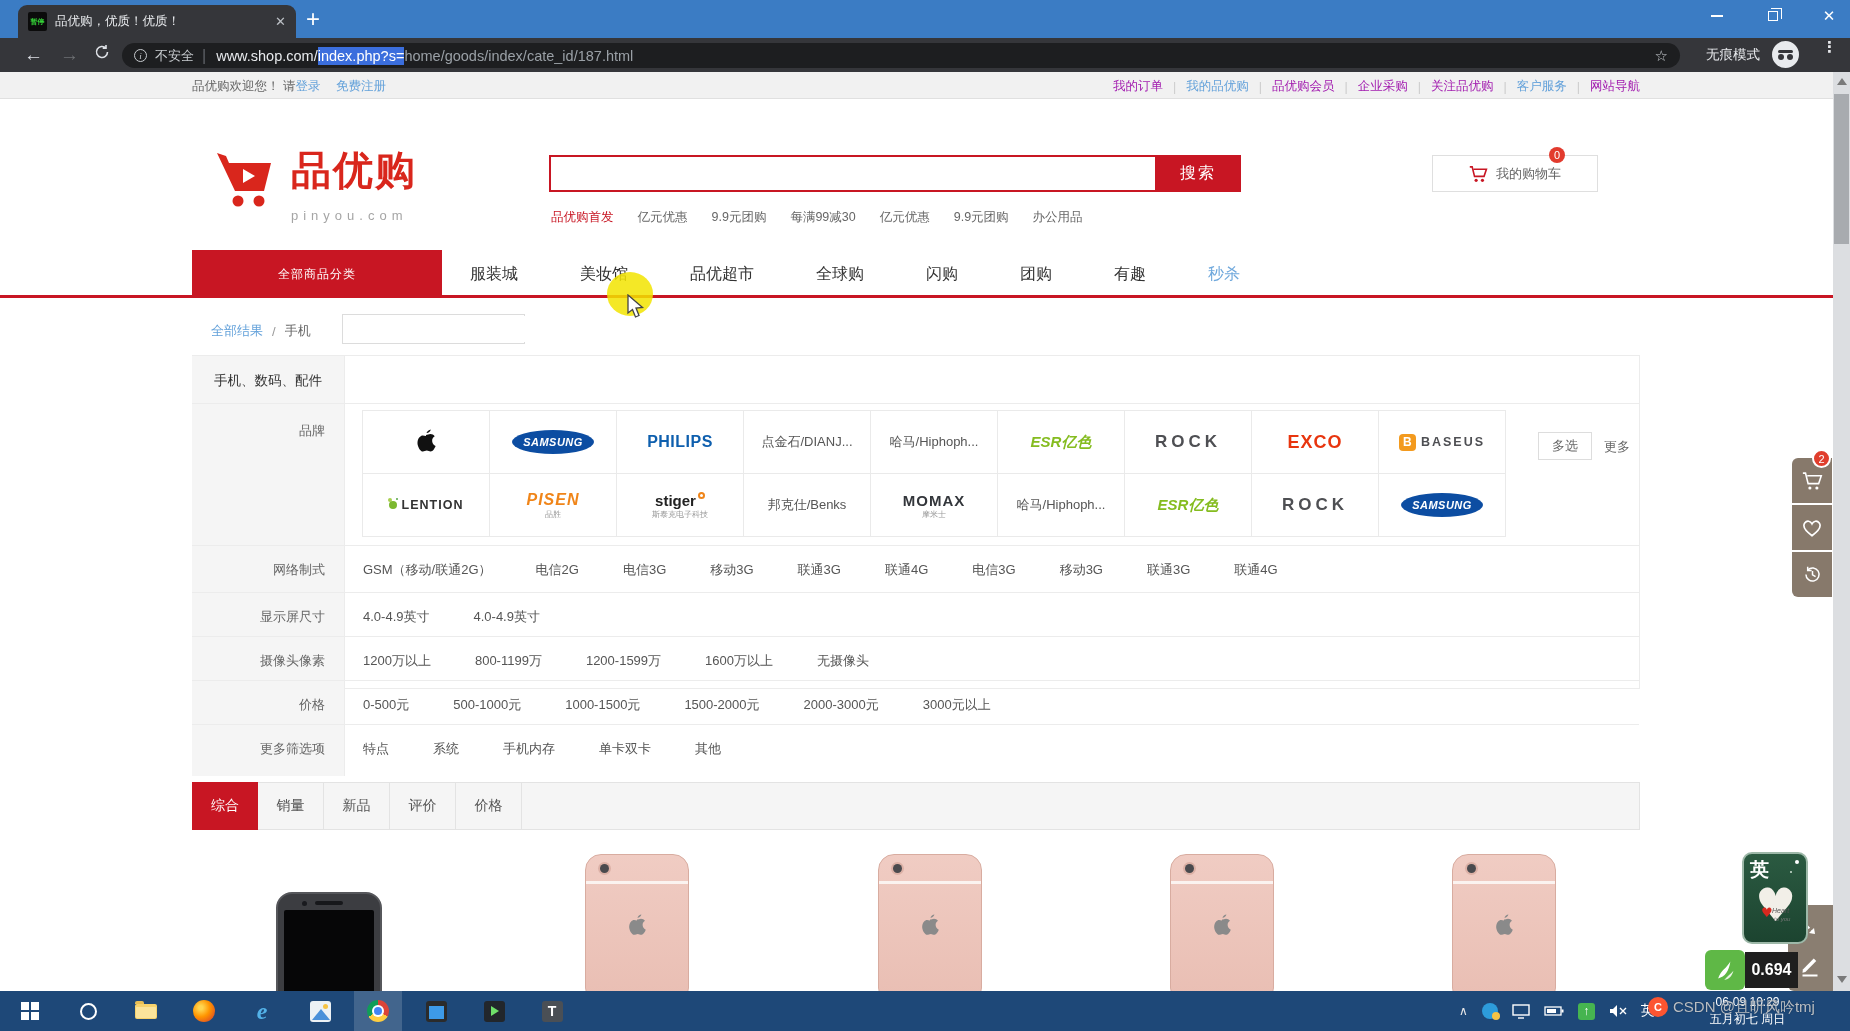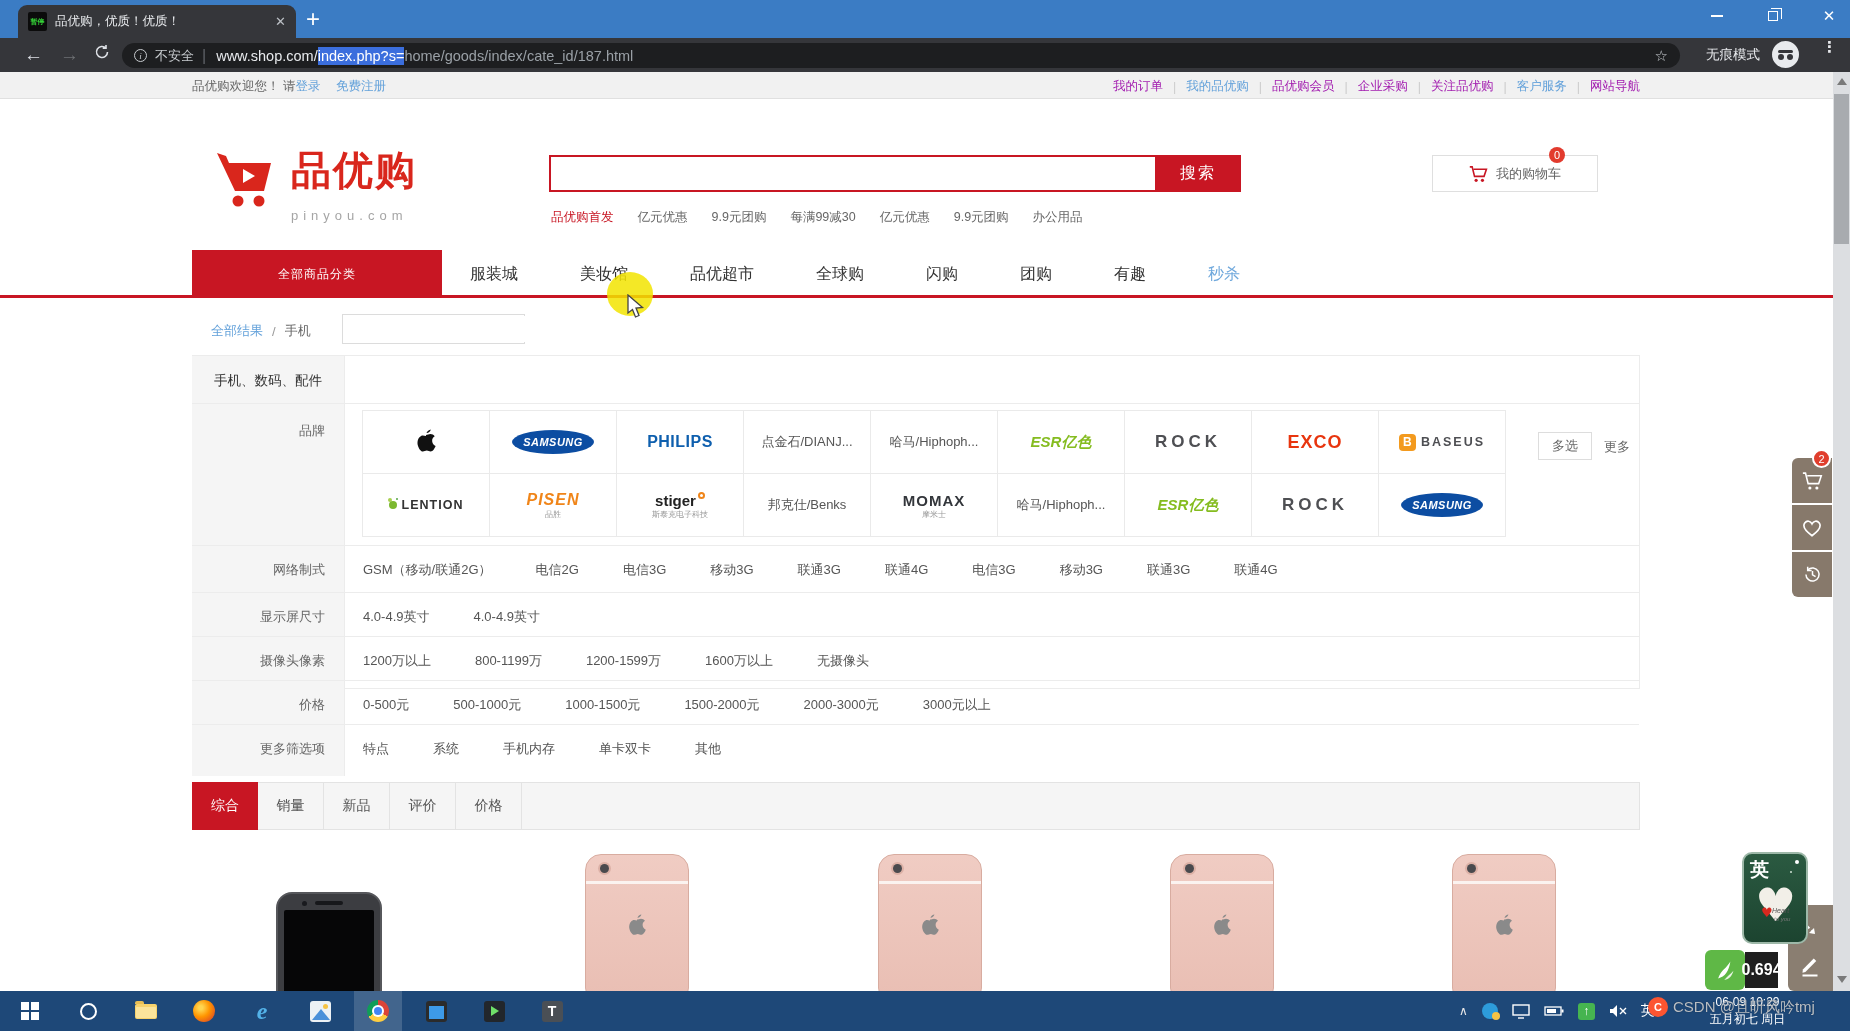--- a/index.html
+++ b/index.html
@@ -134,7 +134,7 @@
   .eng-heart-sub{position:absolute;left:30px;top:62px;color:#777;font-size:6px;font-style:italic}
 
   .greensq{position:absolute;left:1705px;top:878px;width:40px;height:40px;background:#5FB846;border-radius:6px;z-index:9;display:flex;align-items:center;justify-content:center}
-  .scorebox{position:absolute;left:1745px;top:880px;width:33px;height:36px;background:#1F1F1F;color:#fff;font-size:16px;font-weight:bold;display:flex;align-items:center;justify-content:center;z-index:9}
+  .scorebox{position:absolute;left:1745px;top:880px;width:53px;height:36px;background:#1F1F1F;color:#fff;font-size:16px;font-weight:bold;display:flex;align-items:center;justify-content:center;z-index:9}
   .sidepanel{position:absolute;left:1788px;top:833px;width:45px;height:86px;background:#8A7E71;border-radius:6px 0 0 6px;z-index:8}
   .sp-arrow{position:absolute;left:12px;top:14px}
   .sp-pencil{position:absolute;left:12px;top:52px}

